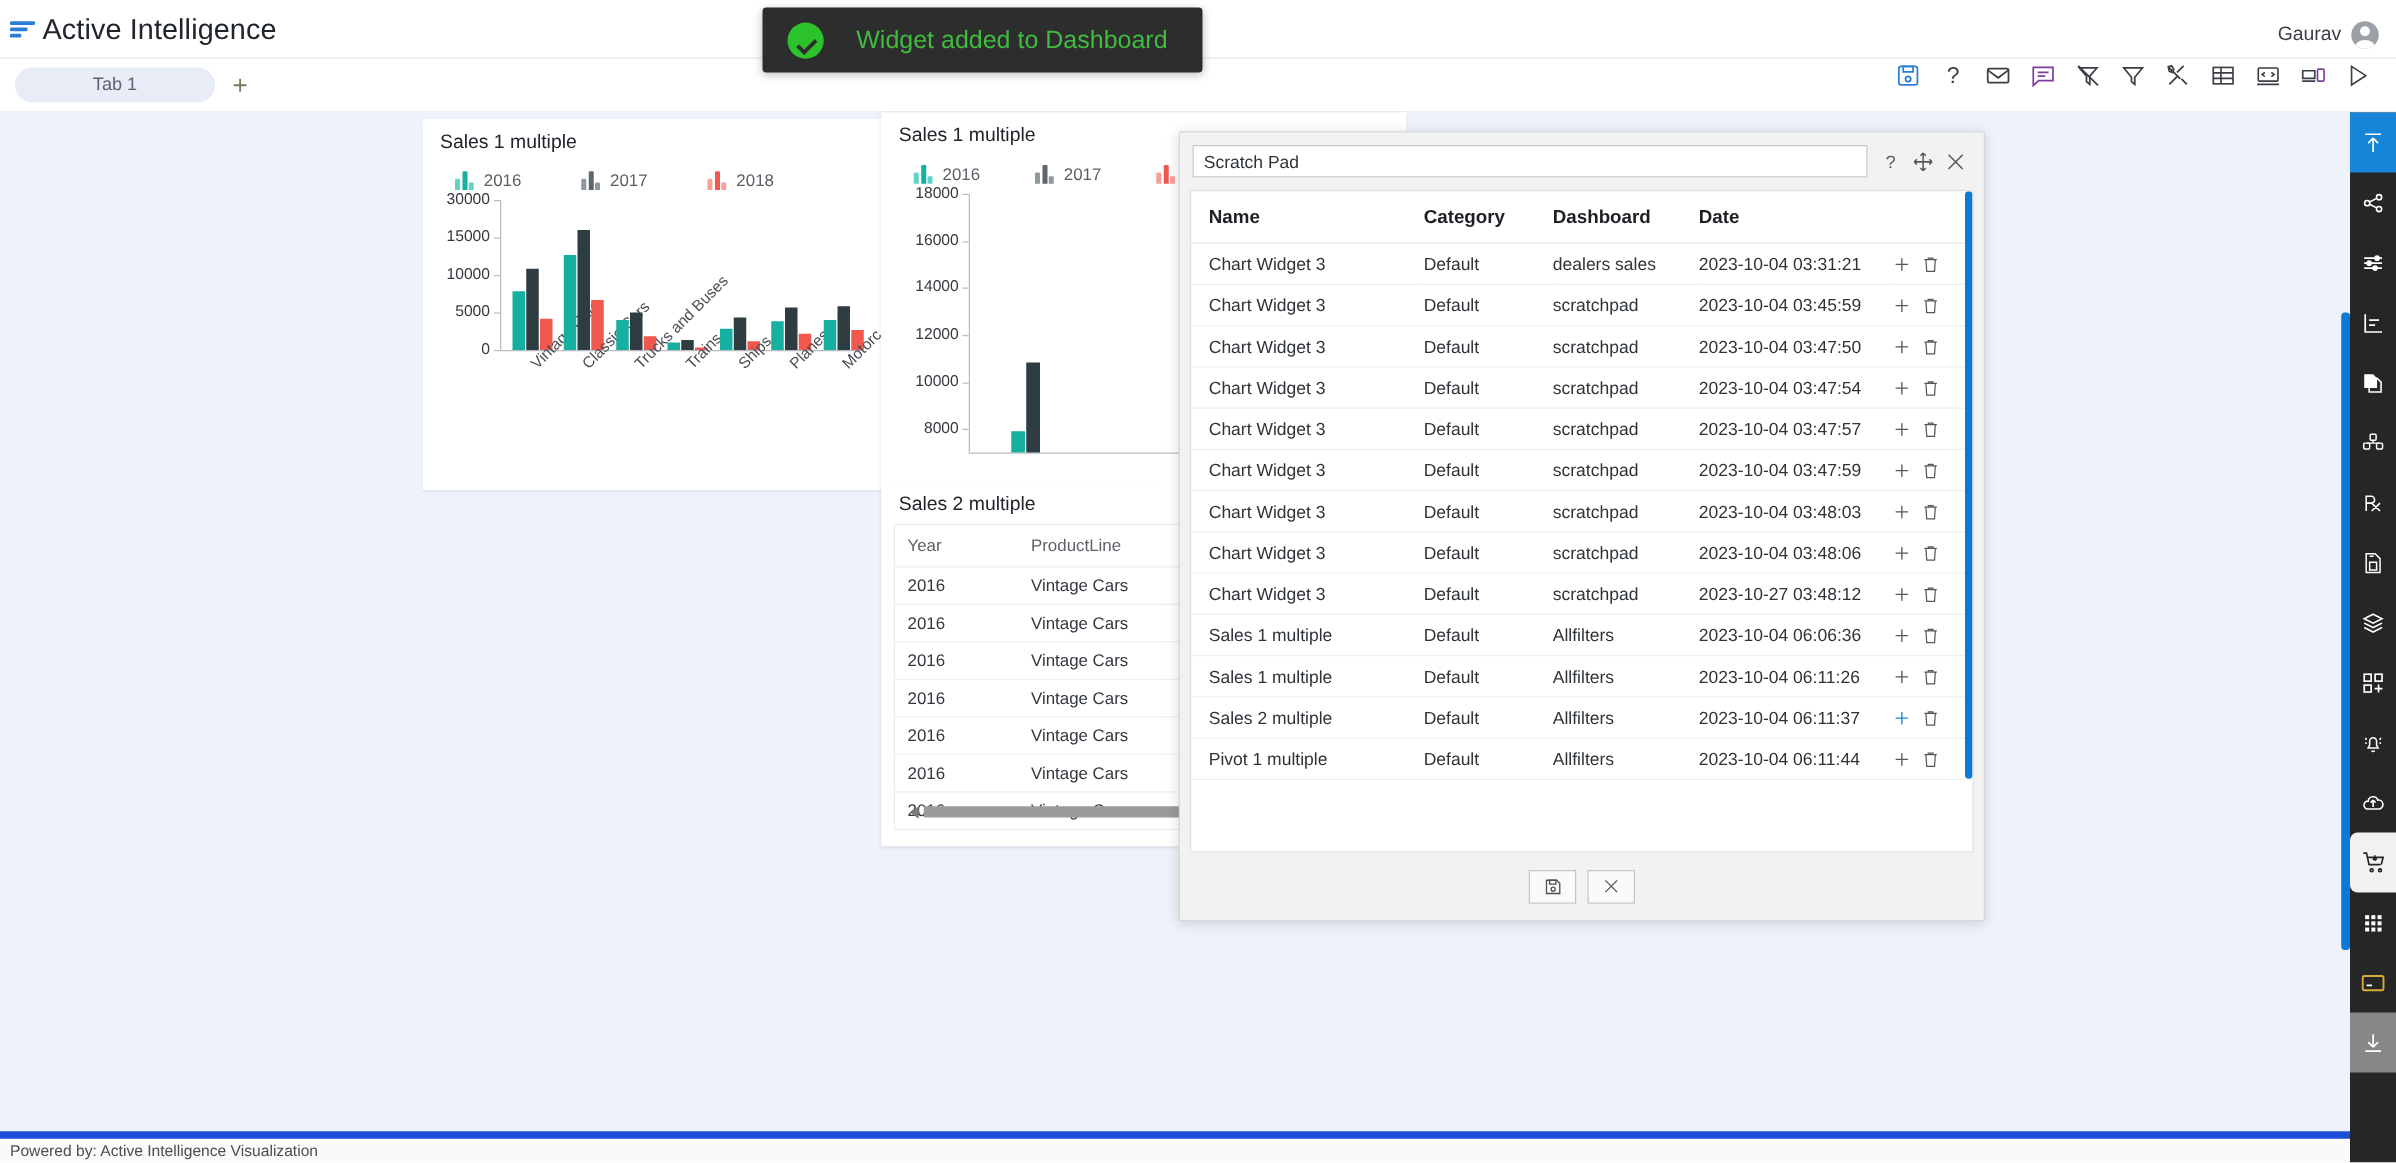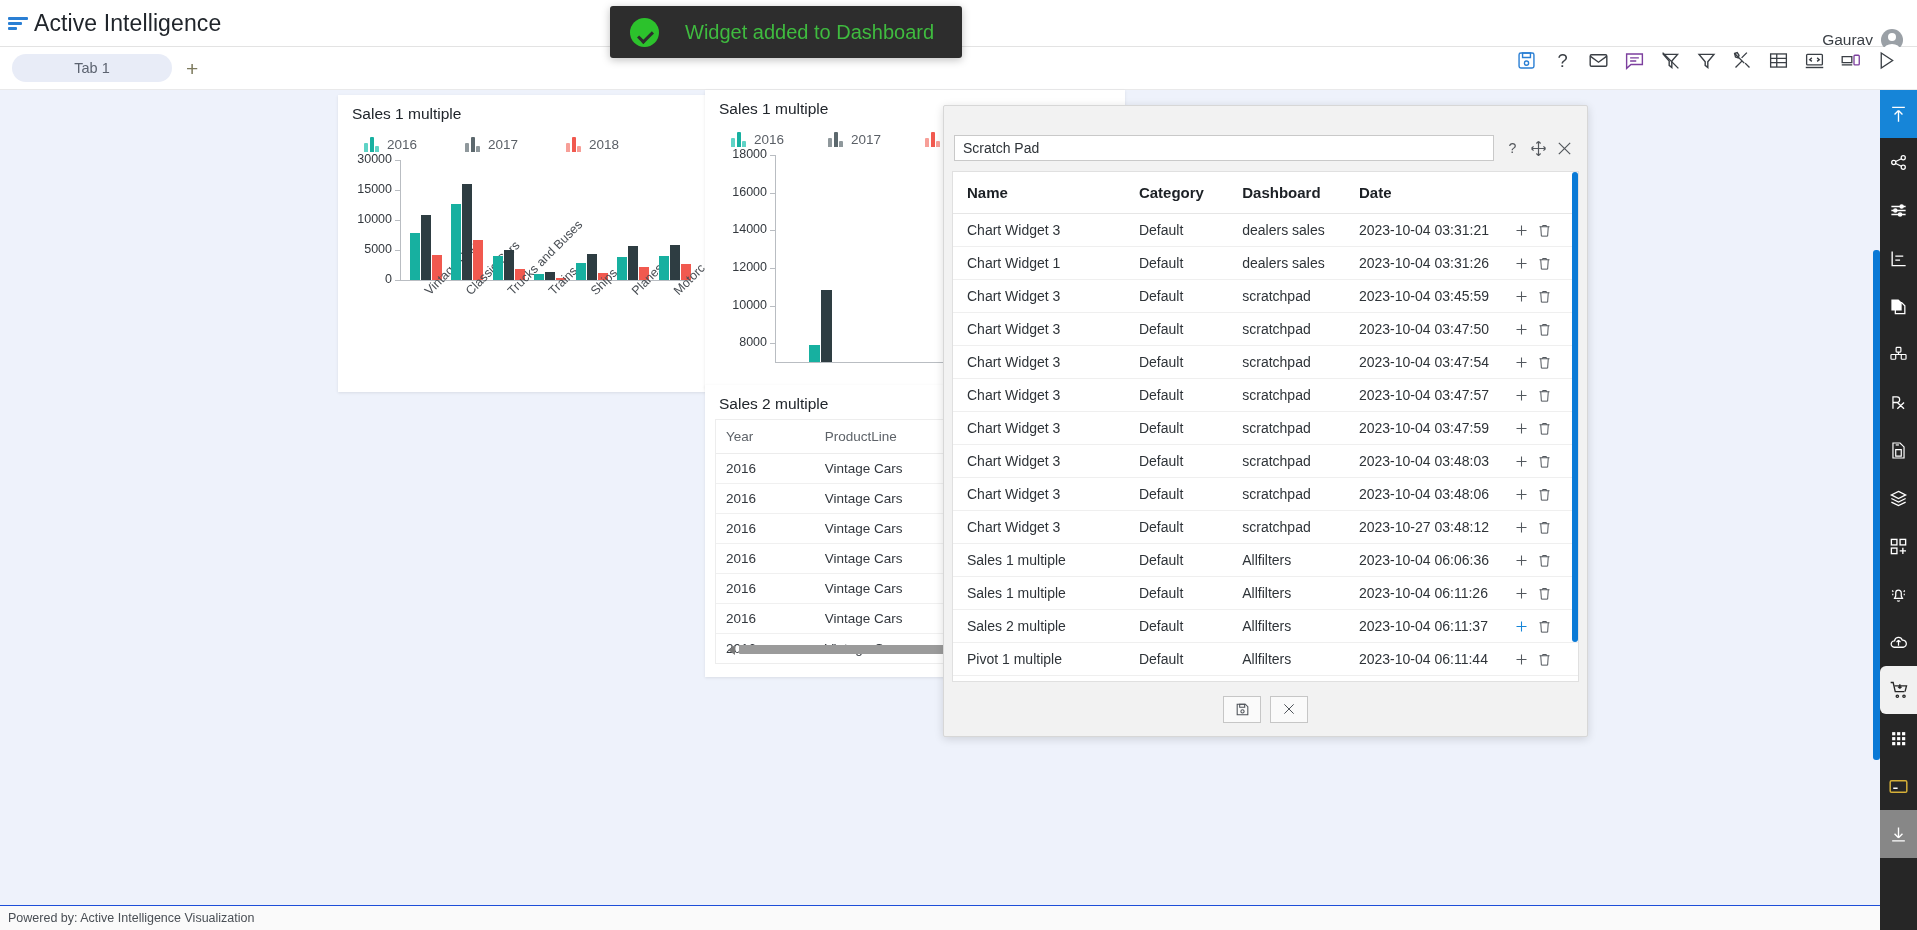--- a/index.html
+++ b/index.html
@@ -26,7 +26,7 @@
   .brand-icon i:nth-child(3){ top: 13px; width: 9px; }
   .brand-title { font-size: 23px; color: #20252b; font-weight: 400; letter-spacing: .1px; }
   .user-area {
-    position: absolute; right: 14px; top: 16px; height: 47px;
+    position: absolute; right: 14px; top: 4px; height: 47px;
     display: flex; align-items: center; gap: 8px;
   }
   .user-name { font-size: 15.5px; color: #3a3f45; }

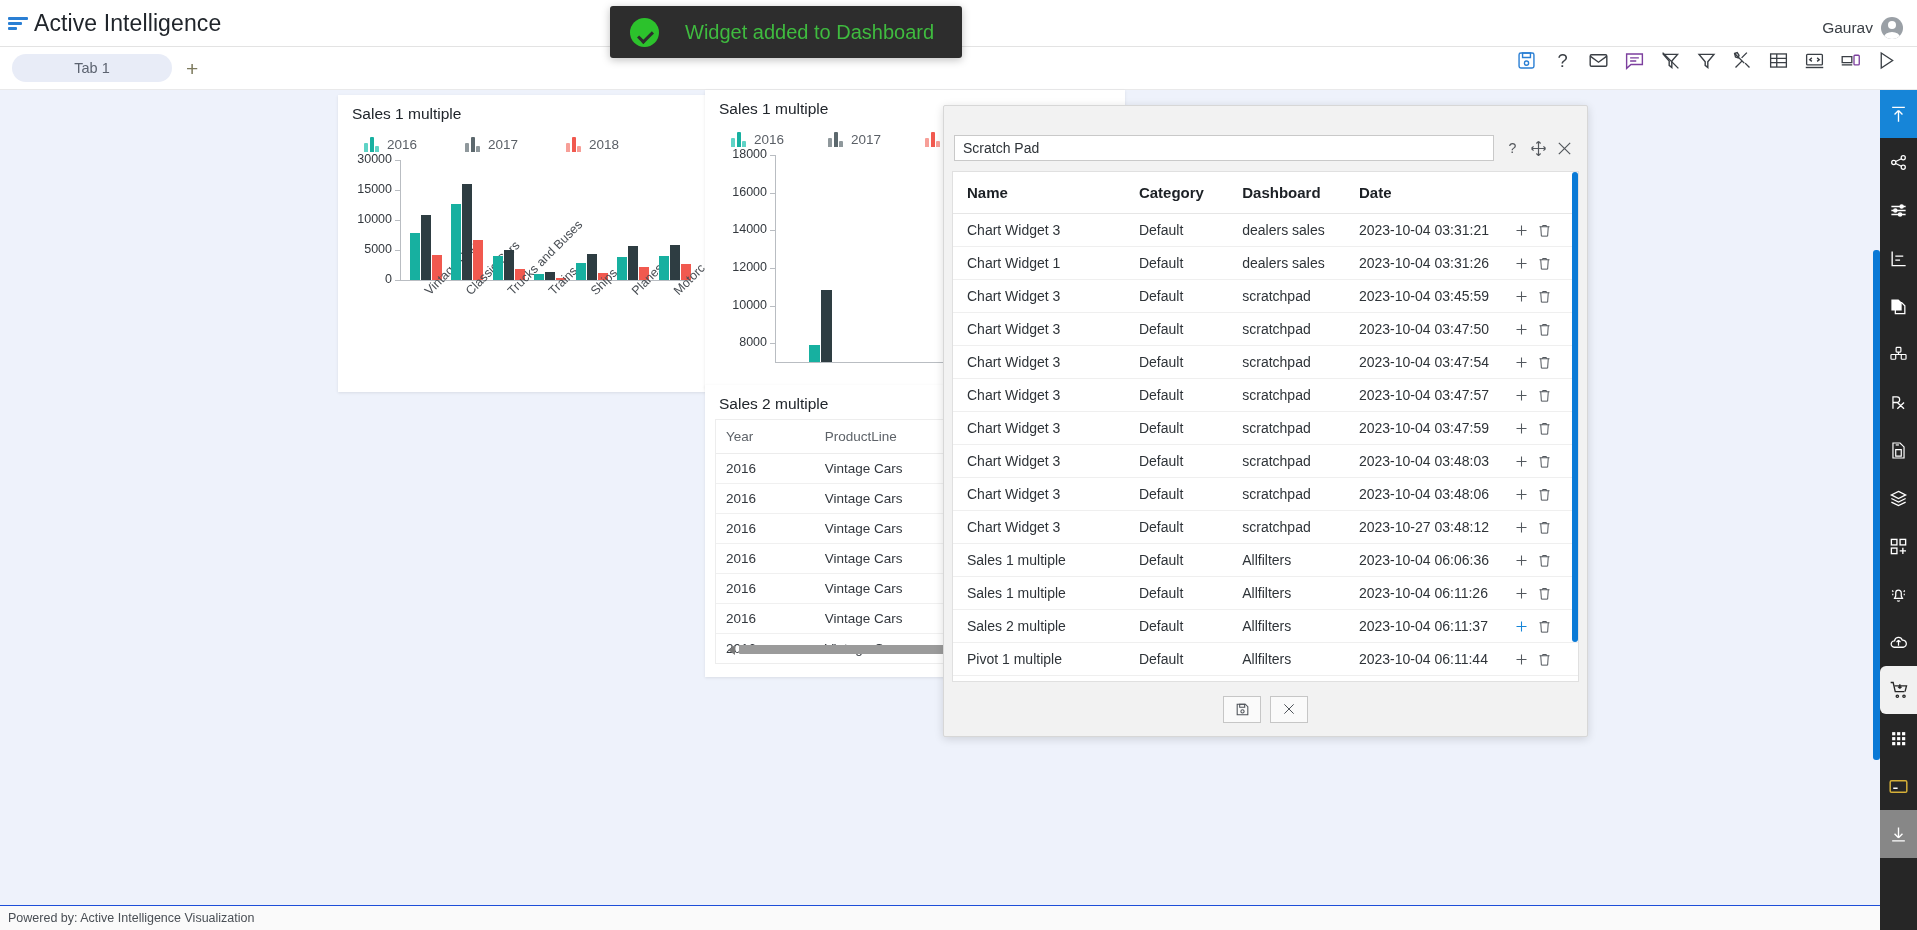--- a/index.html
+++ b/index.html
@@ -134,7 +134,7 @@
     display: flex; flex-direction: column;
   }
   .panel-head {
-    height: 46px; display: flex; align-items: center; padding: 0 10px; gap: 10px; margin-top: 19px;
+    height: 46px; display: flex; align-items: center; padding: 0 10px; gap: 10px;
   }
   .panel-input {
     flex: 1; height: 26px; background:#fff; border:1px solid #c9c9c9;

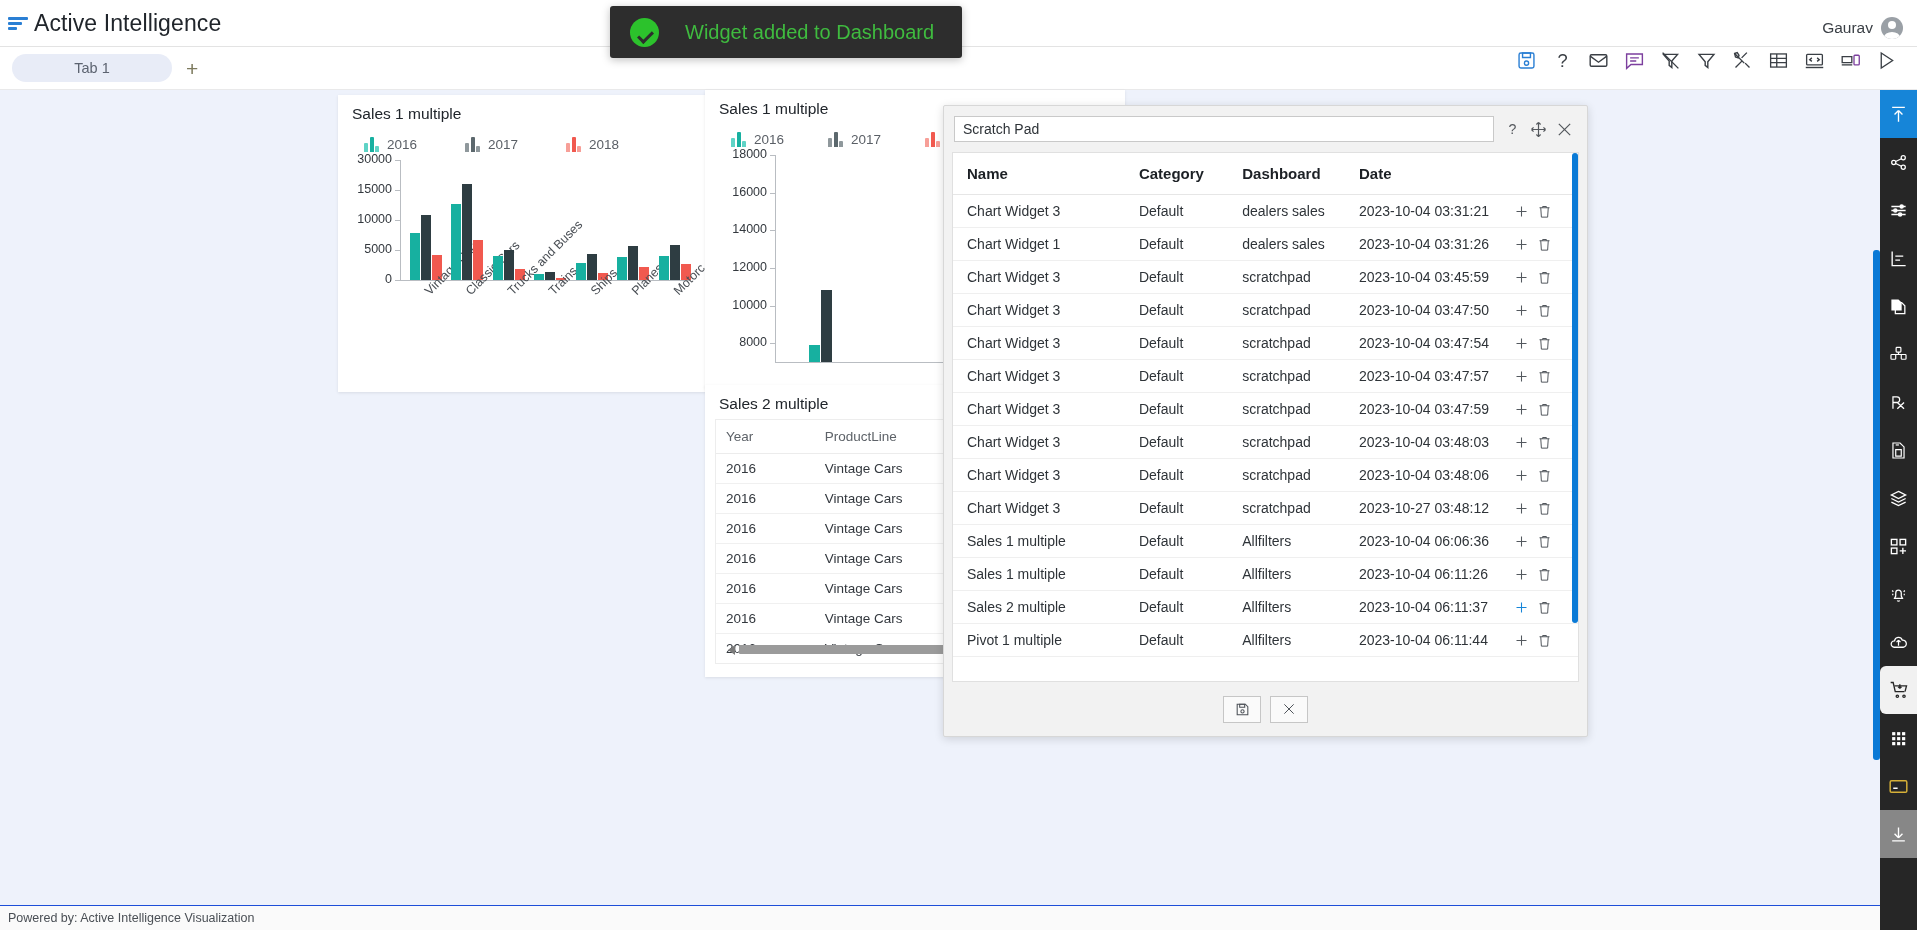--- a/index.html
+++ b/index.html
@@ -506,22 +506,6 @@
               </td>
             </tr>
             <tr>
-              <td class="c-name">Chart Widget 1</td>
-              <td class="c-cat">Default</td>
-              <td class="c-dash">dealers sales</td>
-              <td class="c-date">2023-10-04 03:31:26</td>
-              <td class="c-act">
-                <span class="rowacts">
-                  <svg class="ra" viewBox="0 0 24 24" fill="none" stroke="#53585e" stroke-width="1.7">
-                    <path d="M12 4v16M4 12h16"></path>
-                  </svg>
-                  <svg class="ra" viewBox="0 0 24 24" fill="none" stroke="#53585e" stroke-width="1.6">
-                    <path d="M4 6h16M9 6V4h6v2M6 6l1 15h10l1-15"></path>
-                  </svg>
-                </span>
-              </td>
-            </tr>
-            <tr>
               <td class="c-name">Chart Widget 3</td>
               <td class="c-cat">Default</td>
               <td class="c-dash">scratchpad</td>

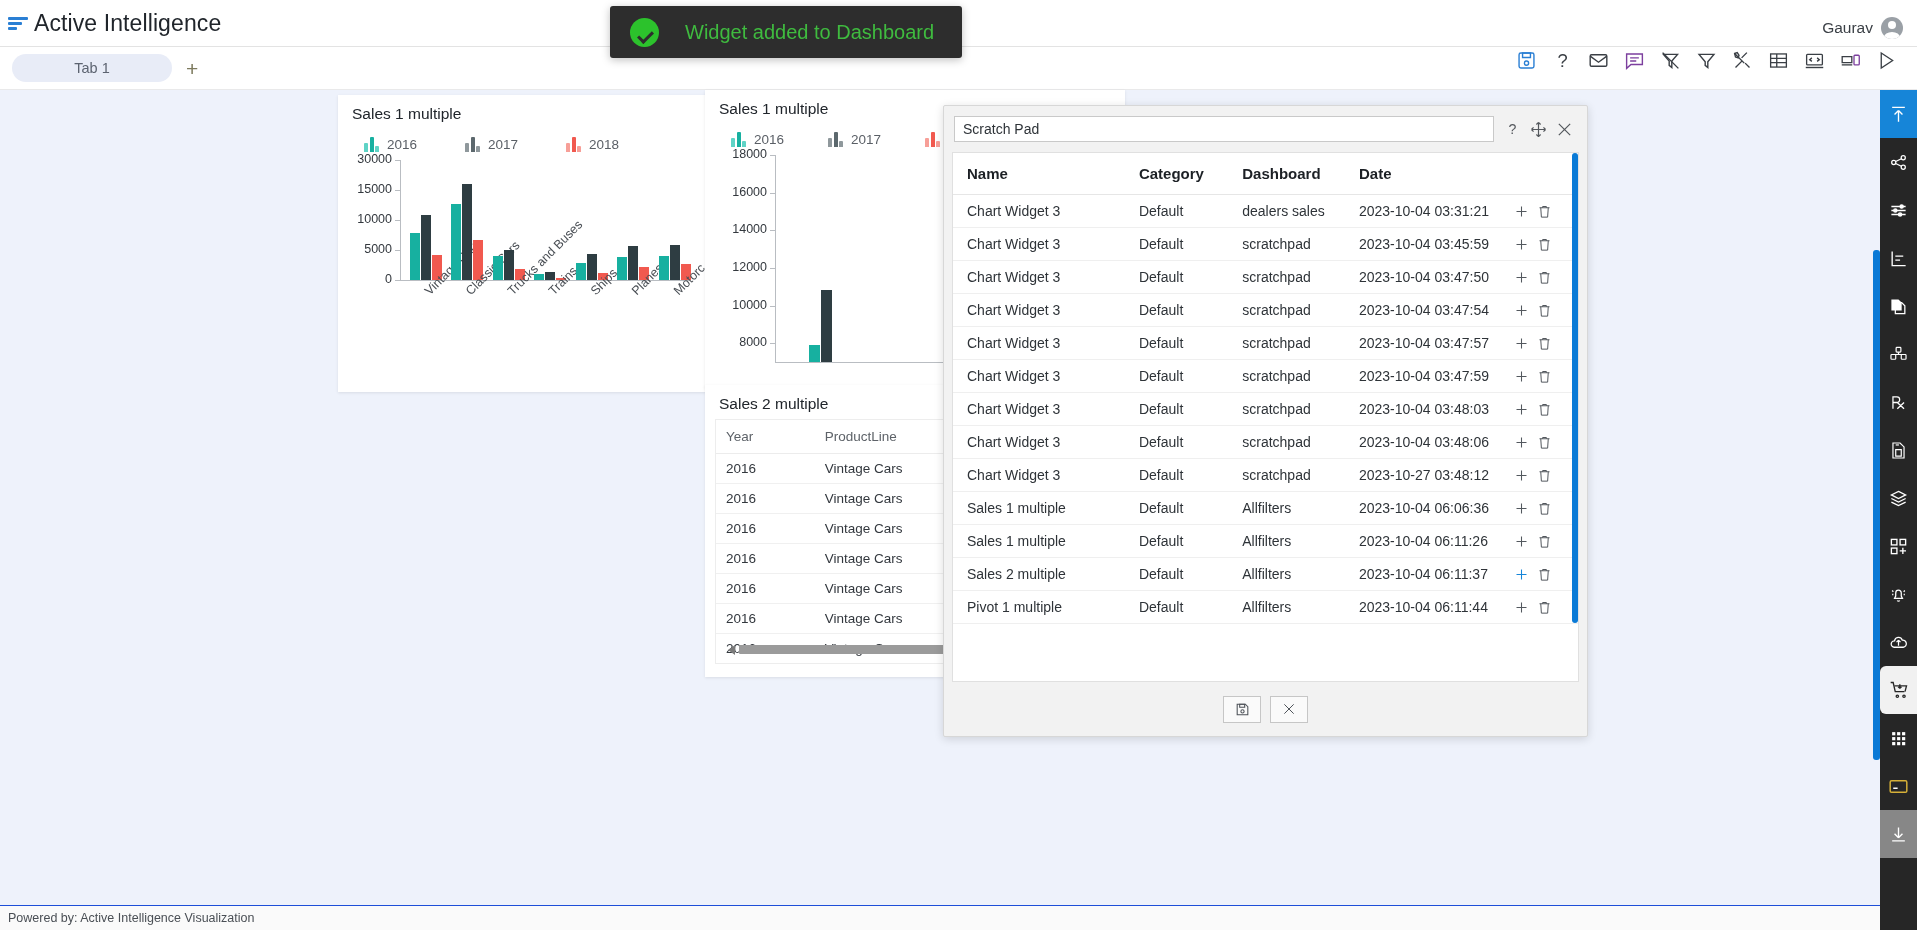--- a/index.html
+++ b/index.html
@@ -190,7 +190,7 @@
   
   .footer {
     position:absolute; left:0; bottom:0; width:1880px; height:25px;
-    background:#fafafa; border-top:1px solid #1d4ed8;
+    background:#fafafa; border-top:6px solid #1d4ed8;
     display:flex; align-items:center; padding-left:8px;
   }
   .footer span { font-size:12.5px; color:#4a4f55; }

